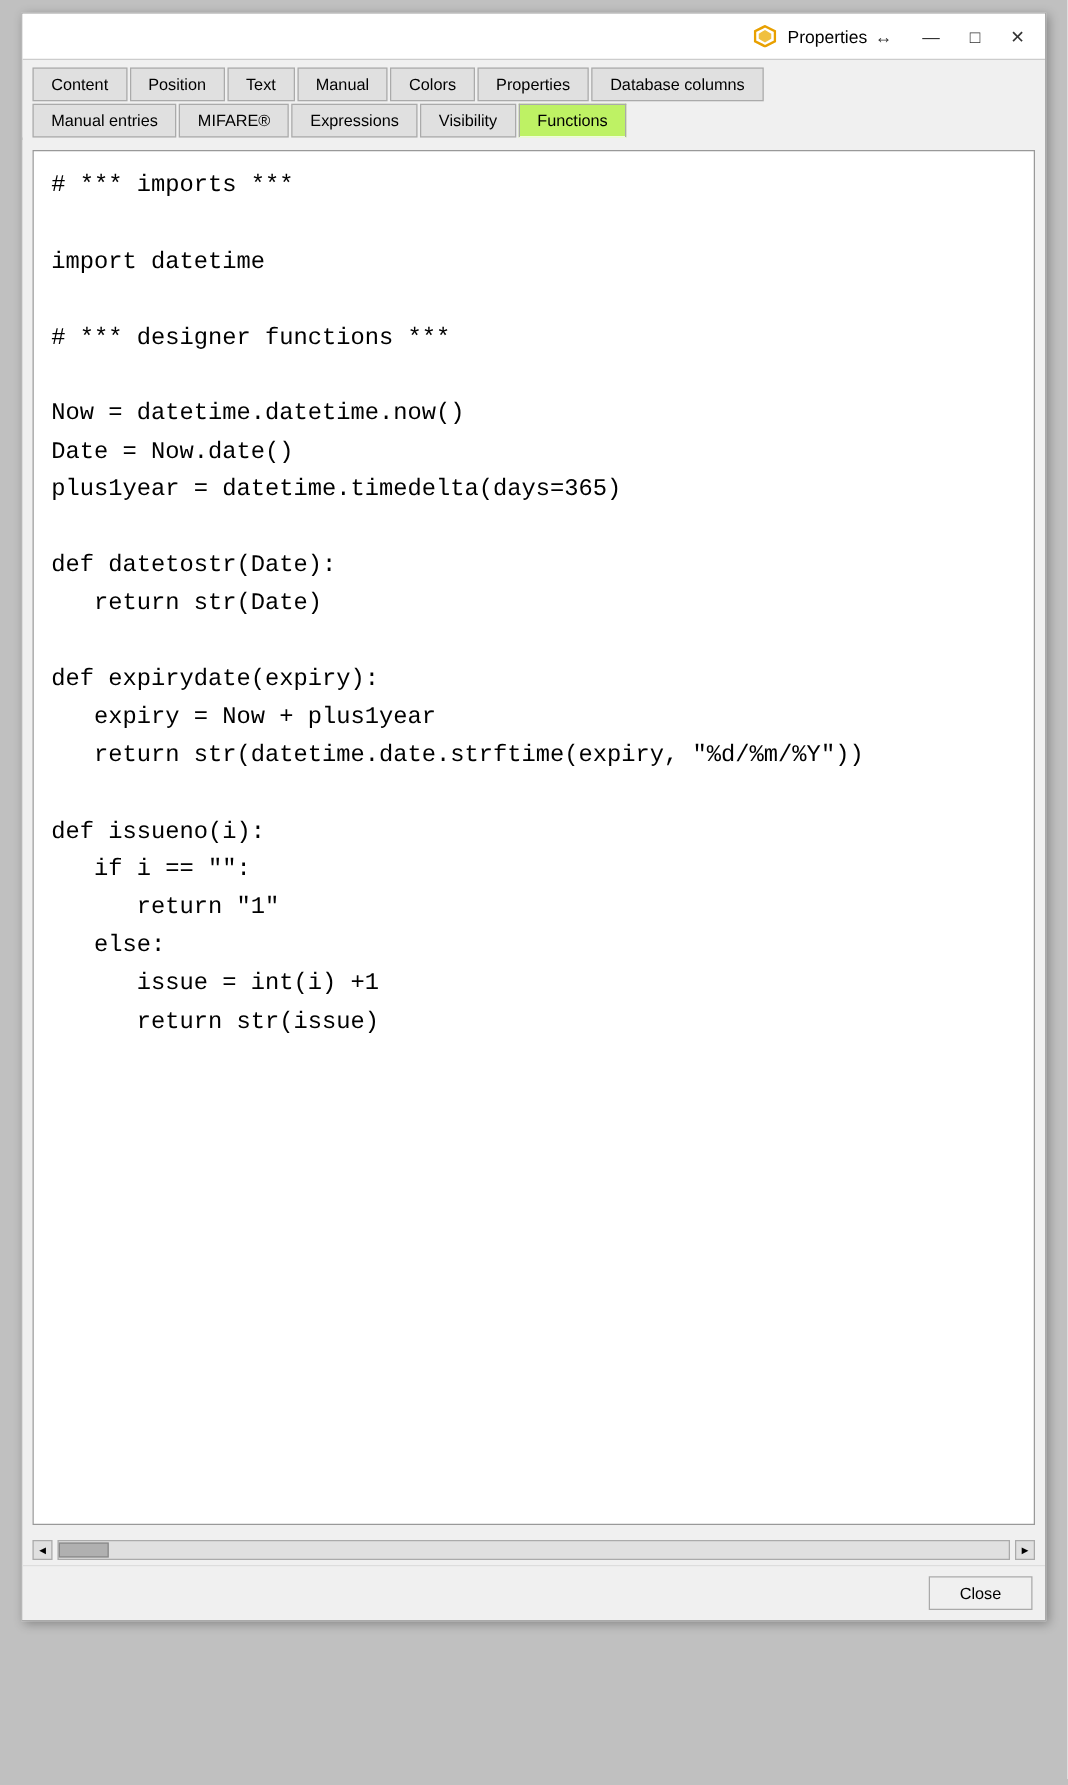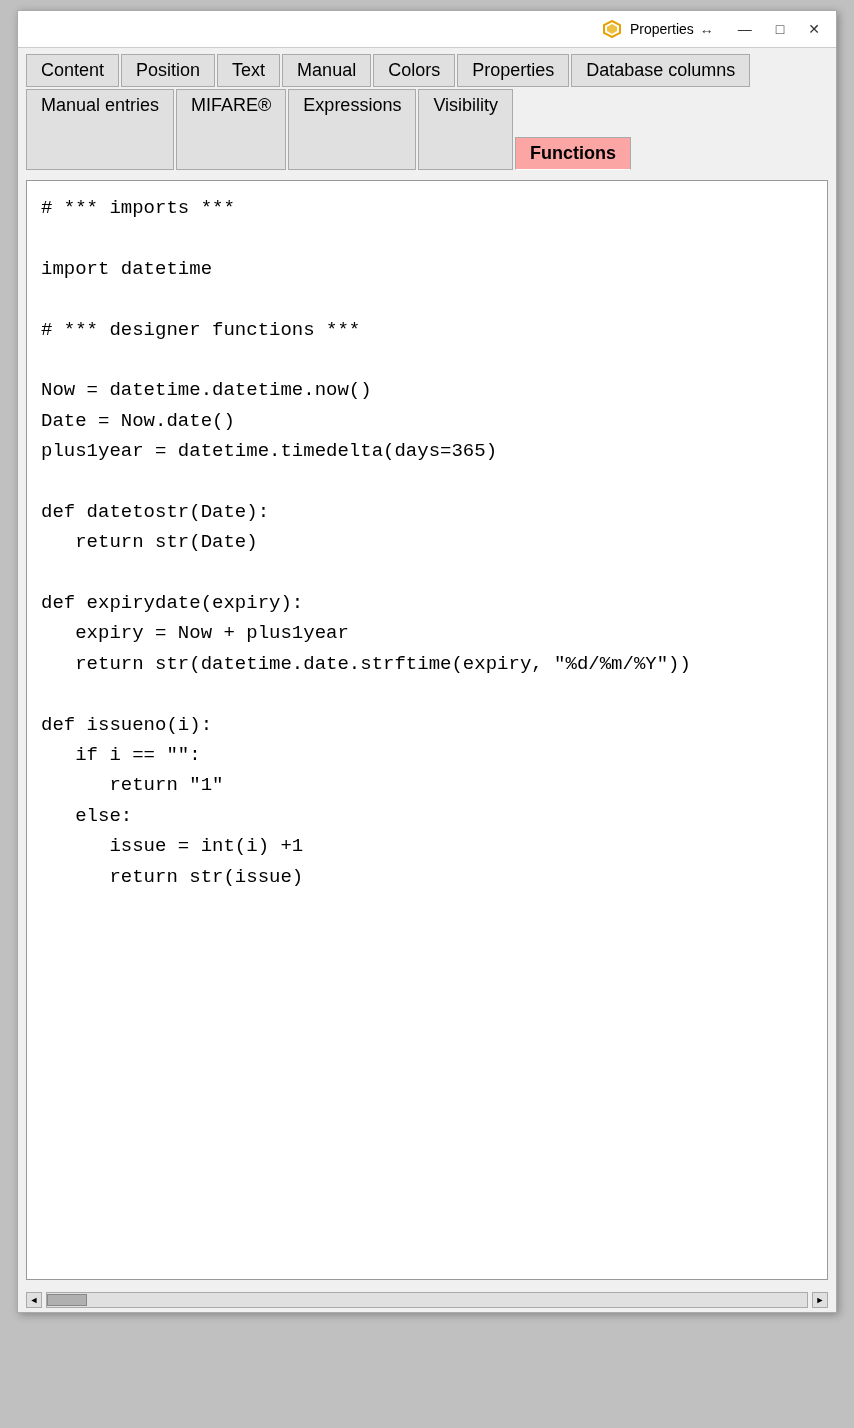--- a/index.html
+++ b/index.html
@@ -90,7 +90,7 @@
       border: 1px solid #aaa;
       background: #e0e0e0;
       cursor: pointer;
-      font-size: 18px;
+      font-size: 13px;
       color: #000;
       white-space: nowrap;
       border-bottom: 1px solid #aaa;

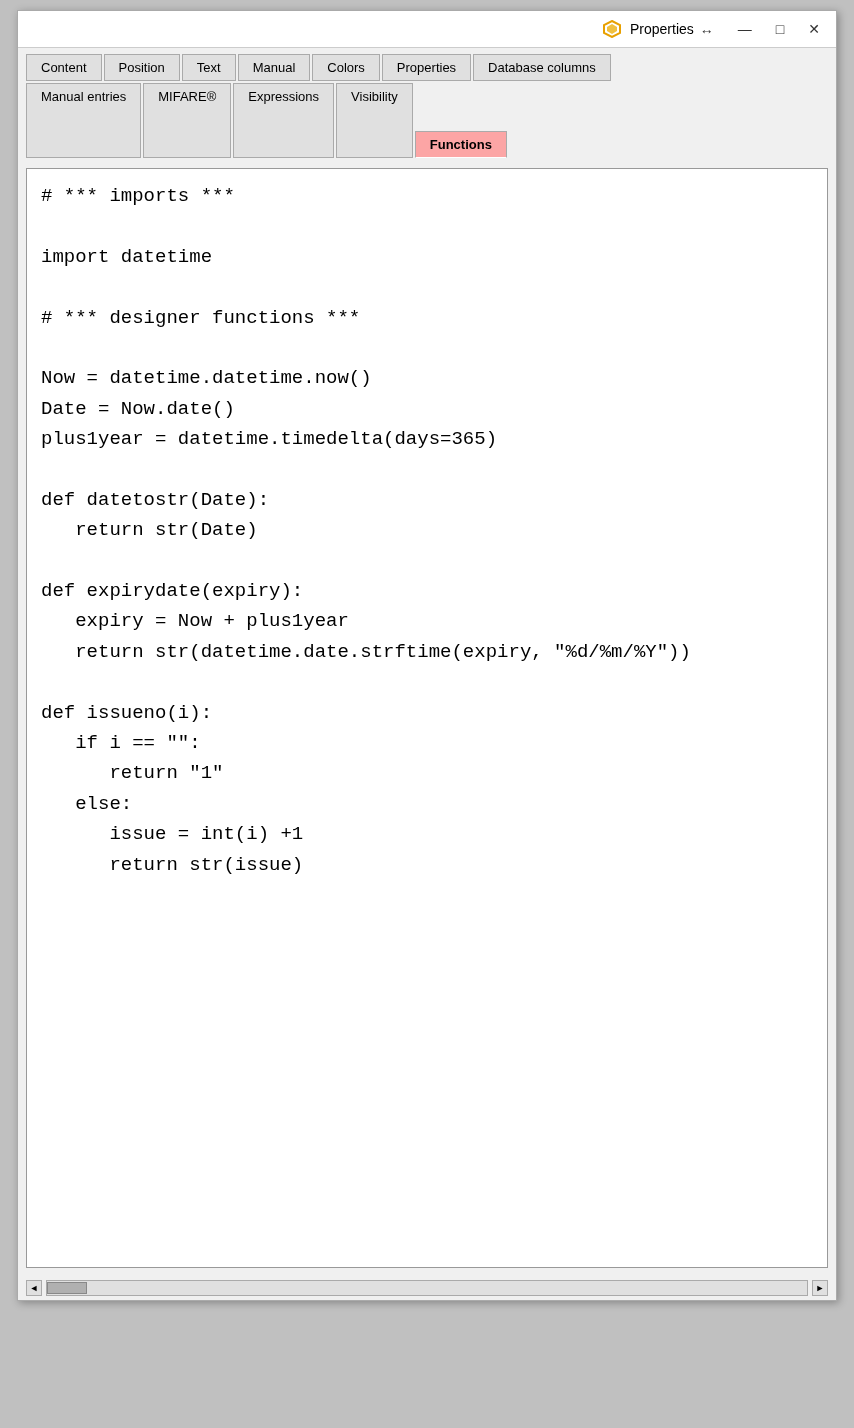--- a/index.html
+++ b/index.html
@@ -97,11 +97,10 @@
     }
 
     .tab.active {
-      background: #fca5a5;
+      background: #bef264;
       border-bottom: 1px solid #ffffff;
-      font-weight: bold;
+      font-weight: normal;
       z-index: 1;
-      margin-top: 48px;
     }
 
     .main-content {

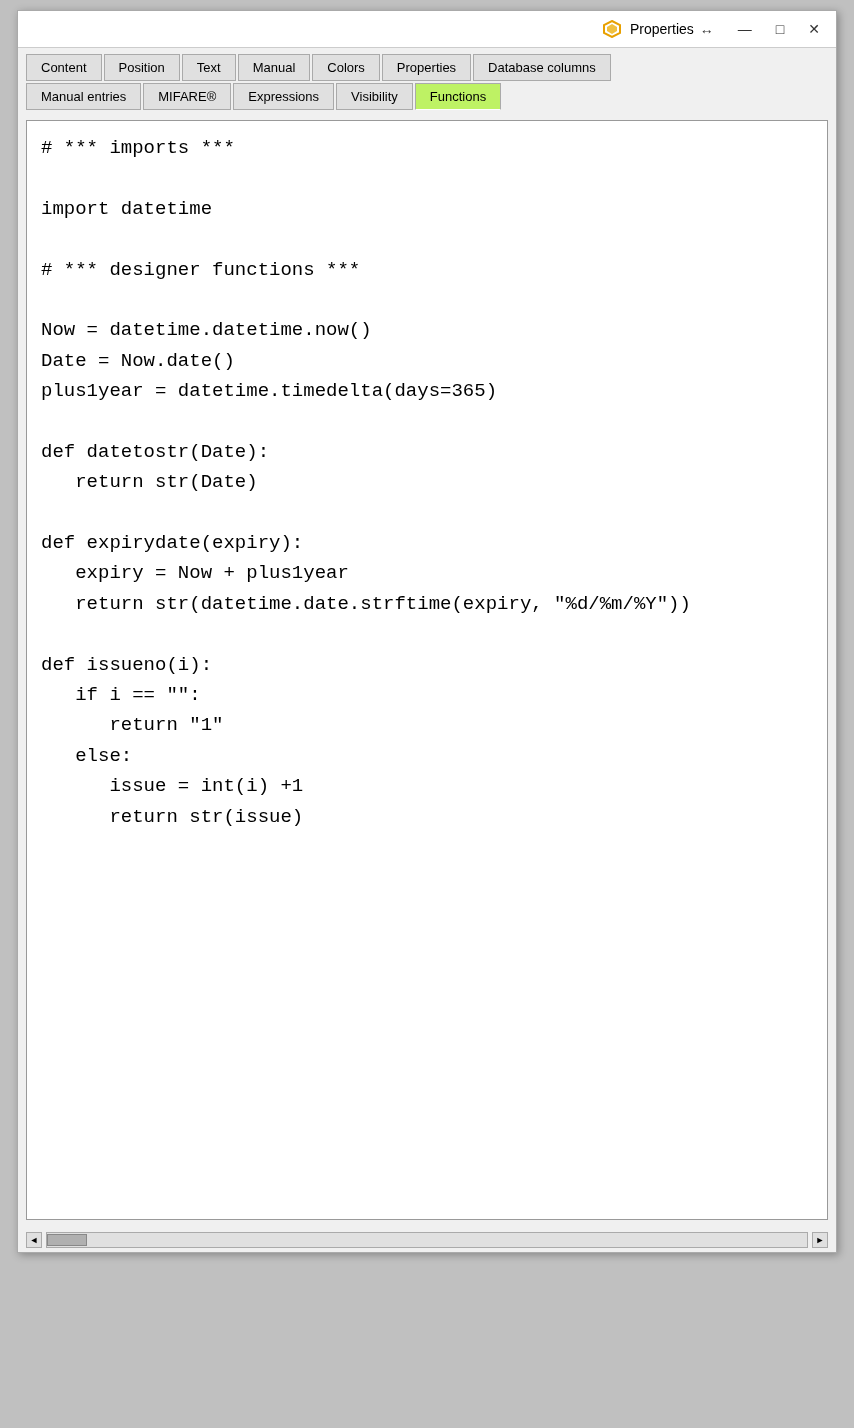--- a/index.html
+++ b/index.html
@@ -254,6 +254,9 @@
     <div class="scroll-arrow">►</div>
   </div>
 
+  <div class="footer">
+    <button class="close-btn">Close</button>
+  </div>
 </div>
 
 </body></html>

